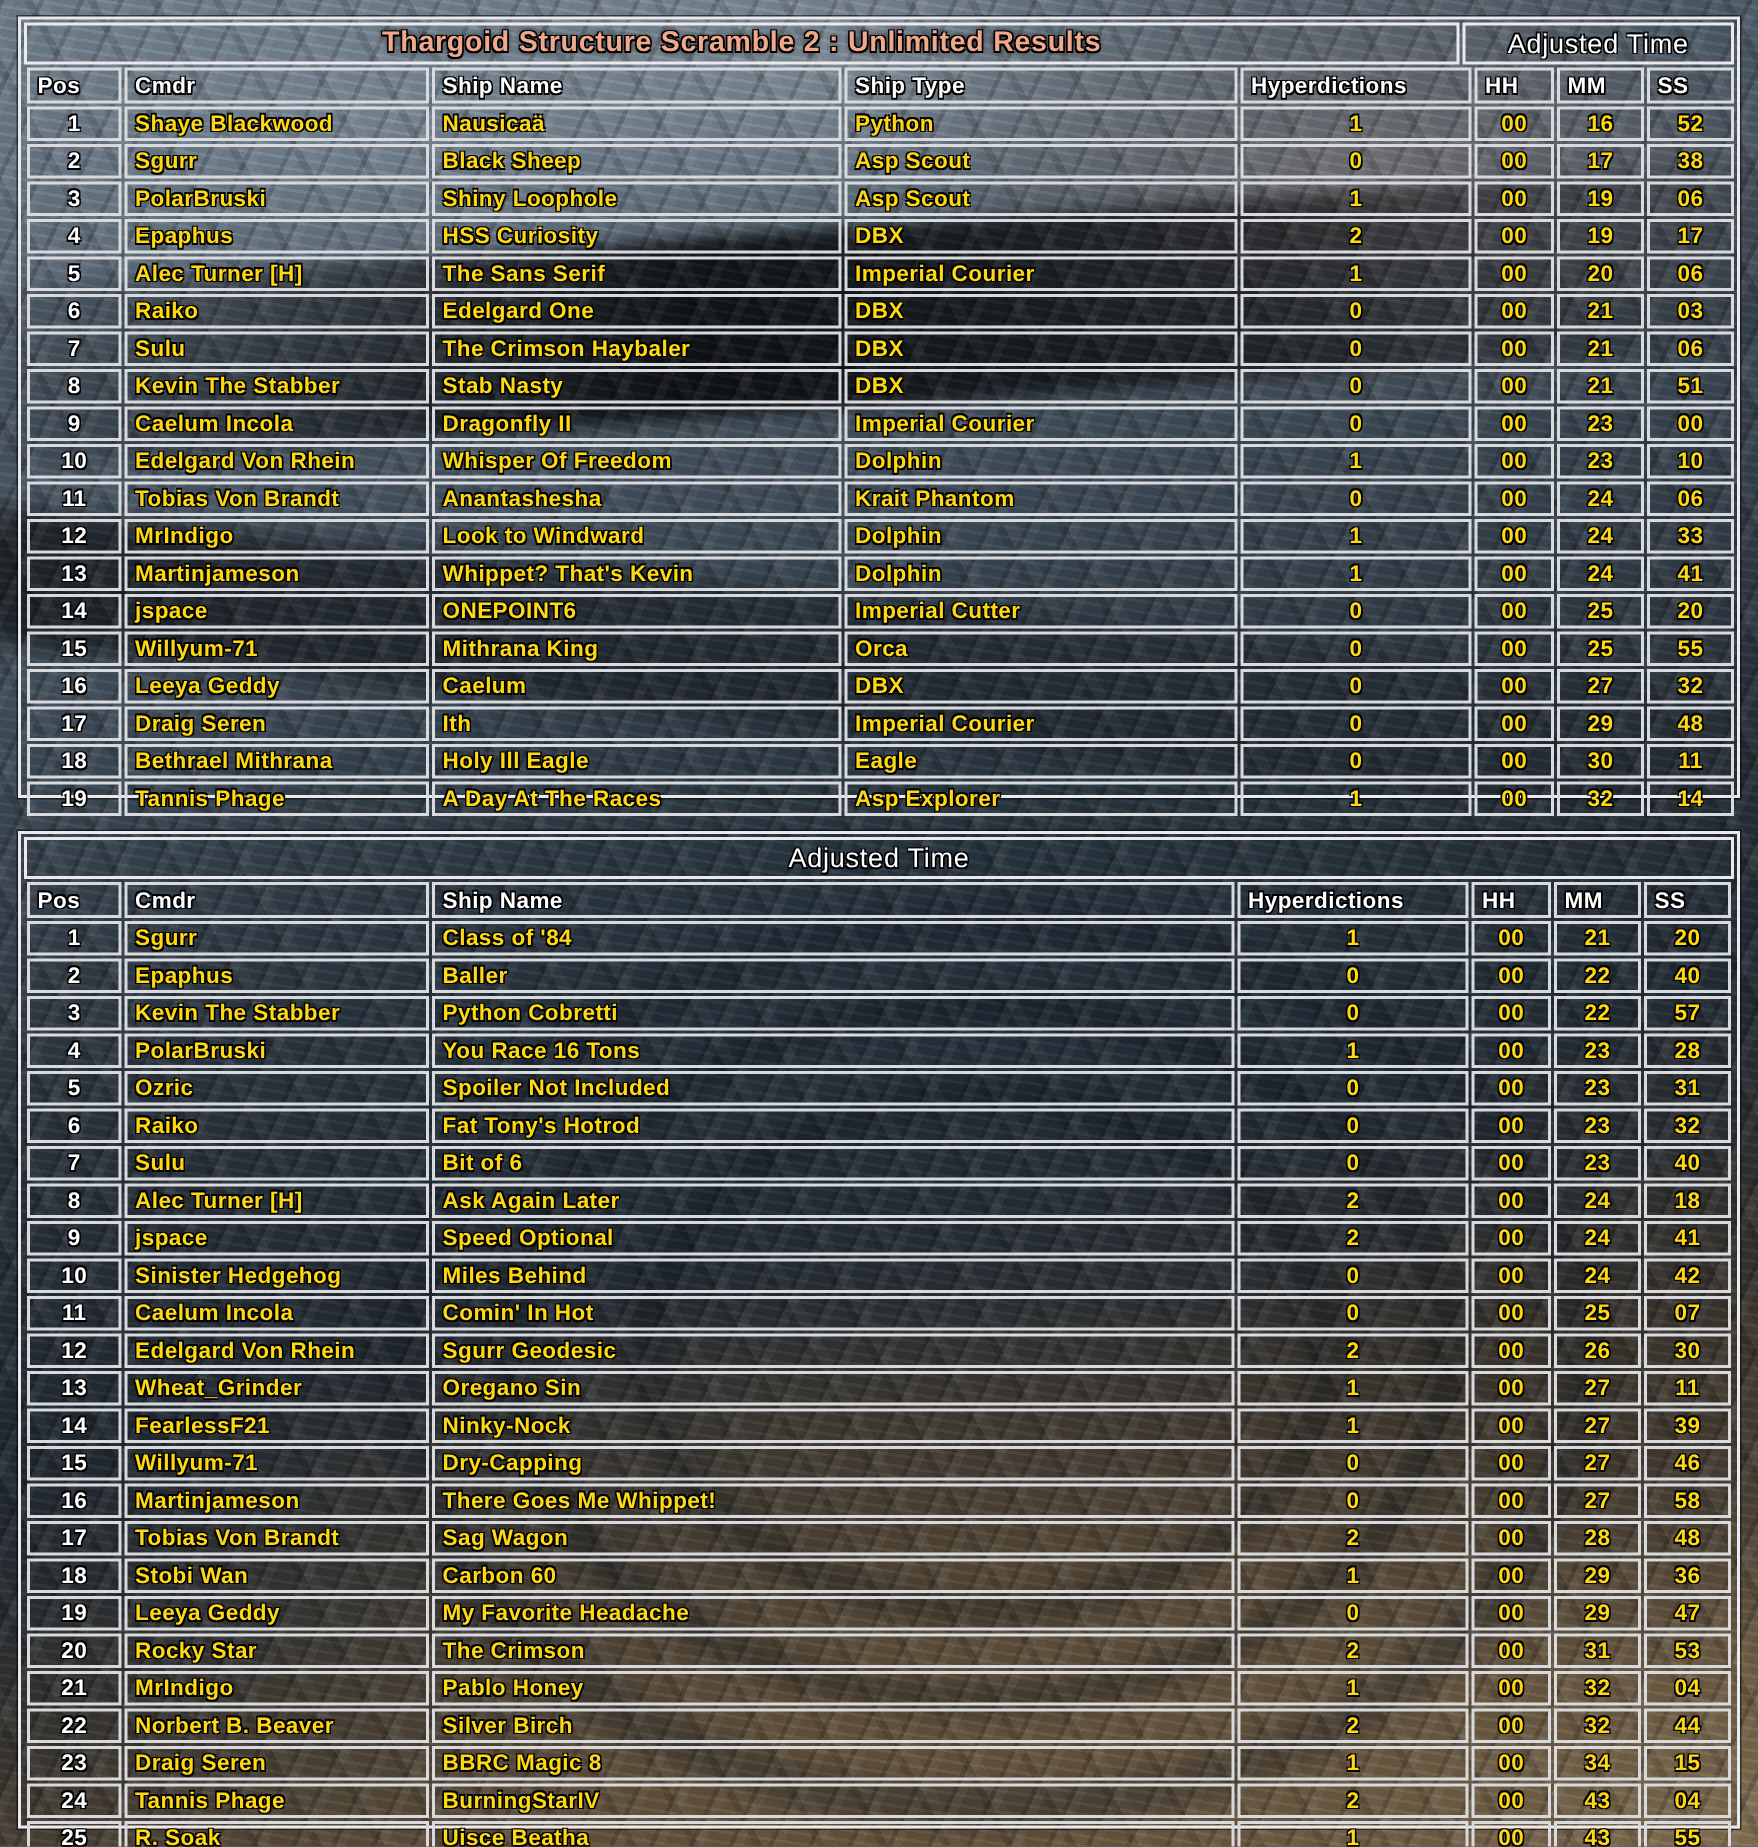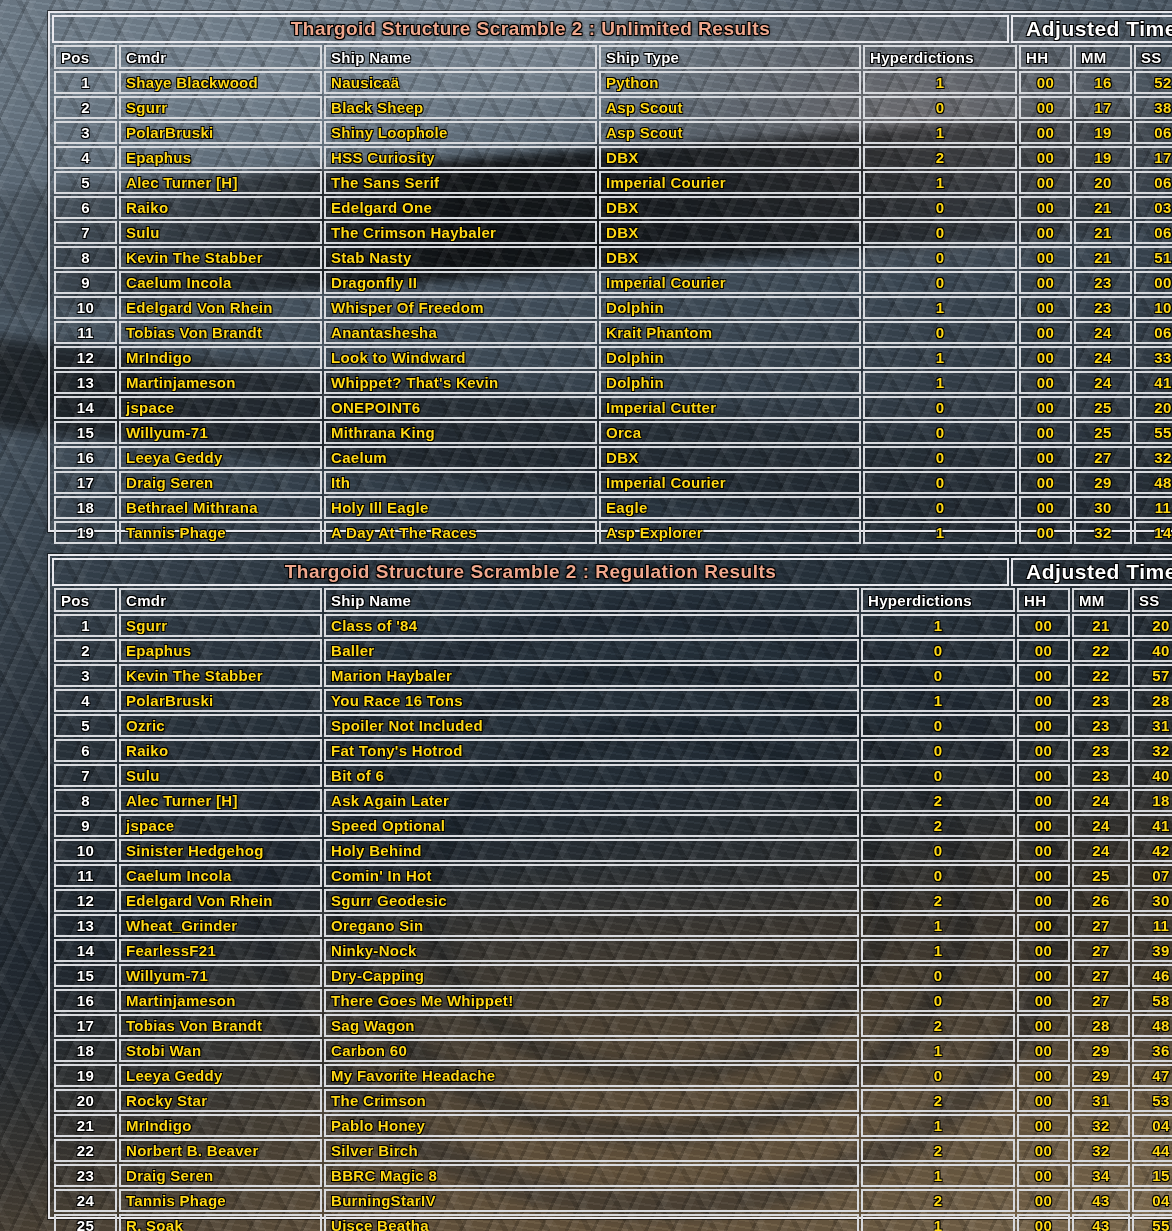--- a/index.html
+++ b/index.html
@@ -50,7 +50,7 @@
     transform:rotate(6deg);filter:blur(7px);
   }
 
-  #page{position:absolute;inset:0;z-index:2;margin-left:36px;}
+  #page{position:absolute;inset:0;z-index:2;}
 
   .panel{
     position:absolute;

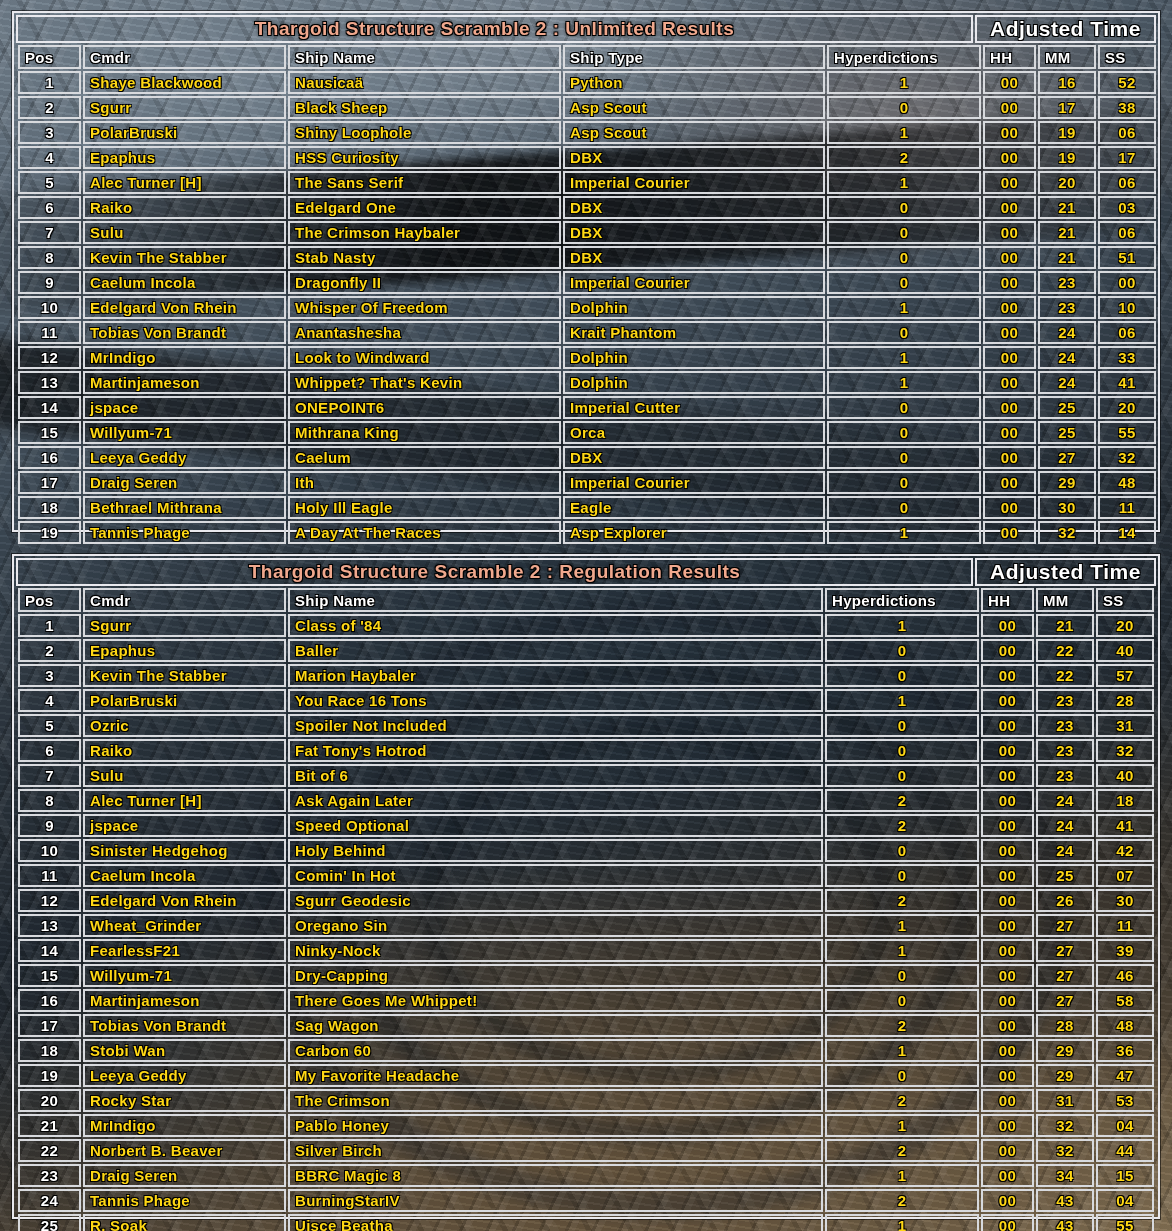--- a/index.html
+++ b/index.html
@@ -77,7 +77,7 @@
     white-space:nowrap;
   }
   .adj-text{
-    font-size:21px;font-weight:bold;letter-spacing:.5px;color:#ffffff;
+    font-size:18px;font-weight:normal;letter-spacing:.5px;color:#ffffff;
     text-shadow:-1px -1px 0 #000,1px -1px 0 #000,-1px 1px 0 #000,1px 1px 0 #000;
     white-space:nowrap;
   }

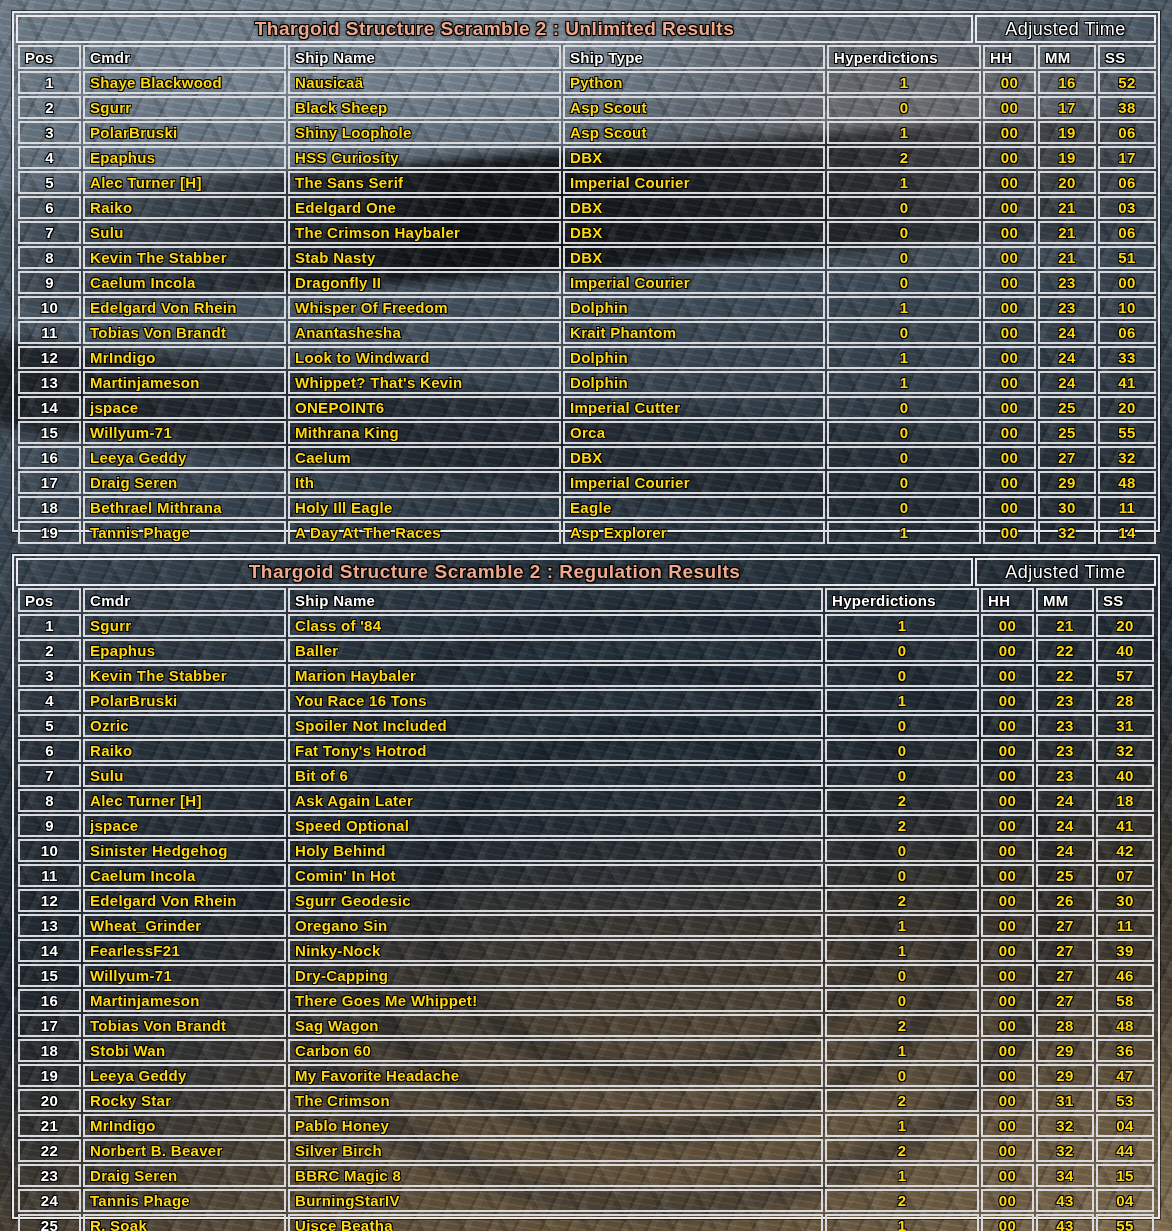--- a/index.html
+++ b/index.html
@@ -359,9 +359,6 @@
 
   <div class="panel" id="panel-regulation">
     <div class="cap-row">
-      <div class="cap-main">
-        <span class="title-text">Thargoid Structure Scramble 2 : Regulation Results</span>
-      </div>
       <div class="cap-adj">
         <span class="adj-text">Adjusted Time</span>
       </div>

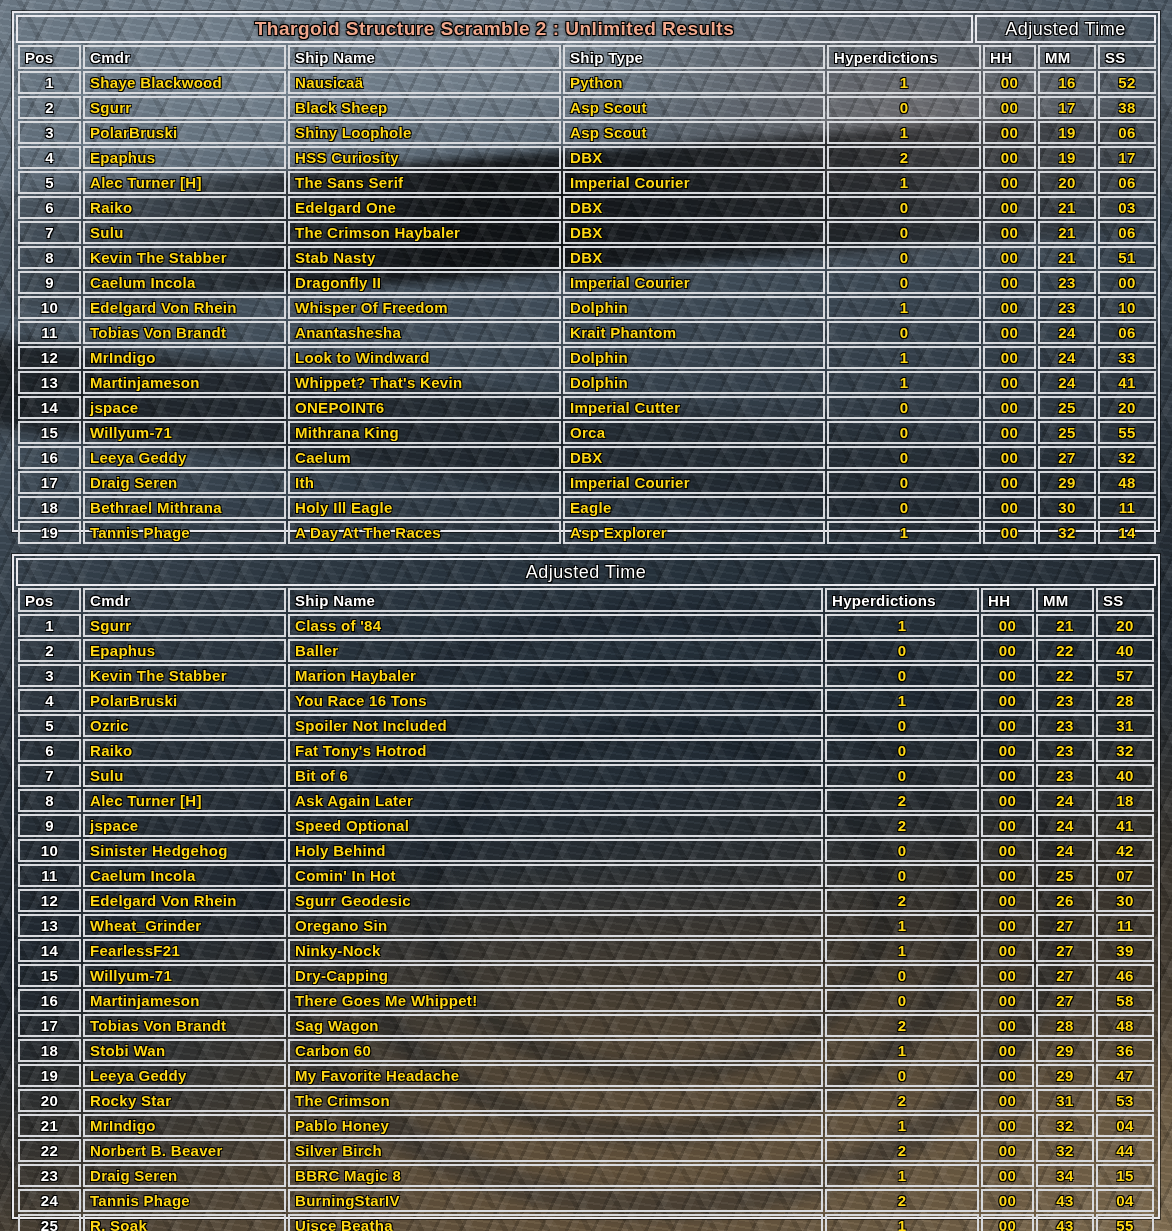--- a/index.html
+++ b/index.html
@@ -407,7 +407,7 @@
             <tr>
               <td class="cell-pos">3</td>
               <td class="cell-txt">Kevin The Stabber</td>
-              <td class="cell-txt">Marion Haybaler</td>
+              <td class="cell-txt">Python Cobretti</td>
               <td class="cell-num">0</td>
               <td class="cell-num">00</td>
               <td class="cell-num">22</td>

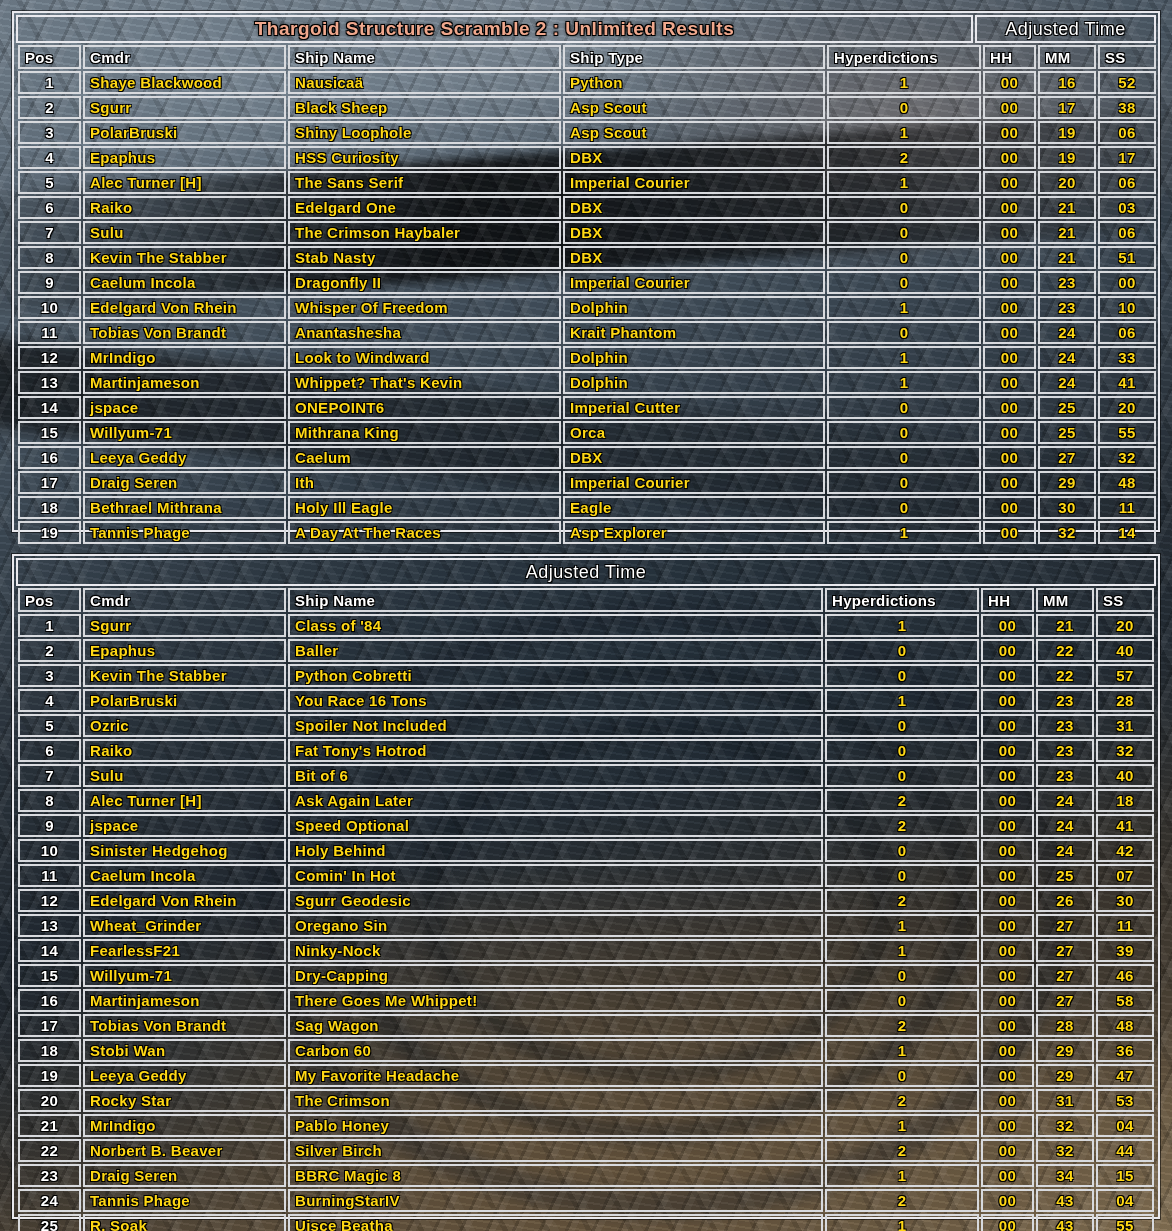--- a/index.html
+++ b/index.html
@@ -470,7 +470,7 @@
             <tr>
               <td class="cell-pos">10</td>
               <td class="cell-txt">Sinister Hedgehog</td>
-              <td class="cell-txt">Holy Behind</td>
+              <td class="cell-txt">Miles Behind</td>
               <td class="cell-num">0</td>
               <td class="cell-num">00</td>
               <td class="cell-num">24</td>

